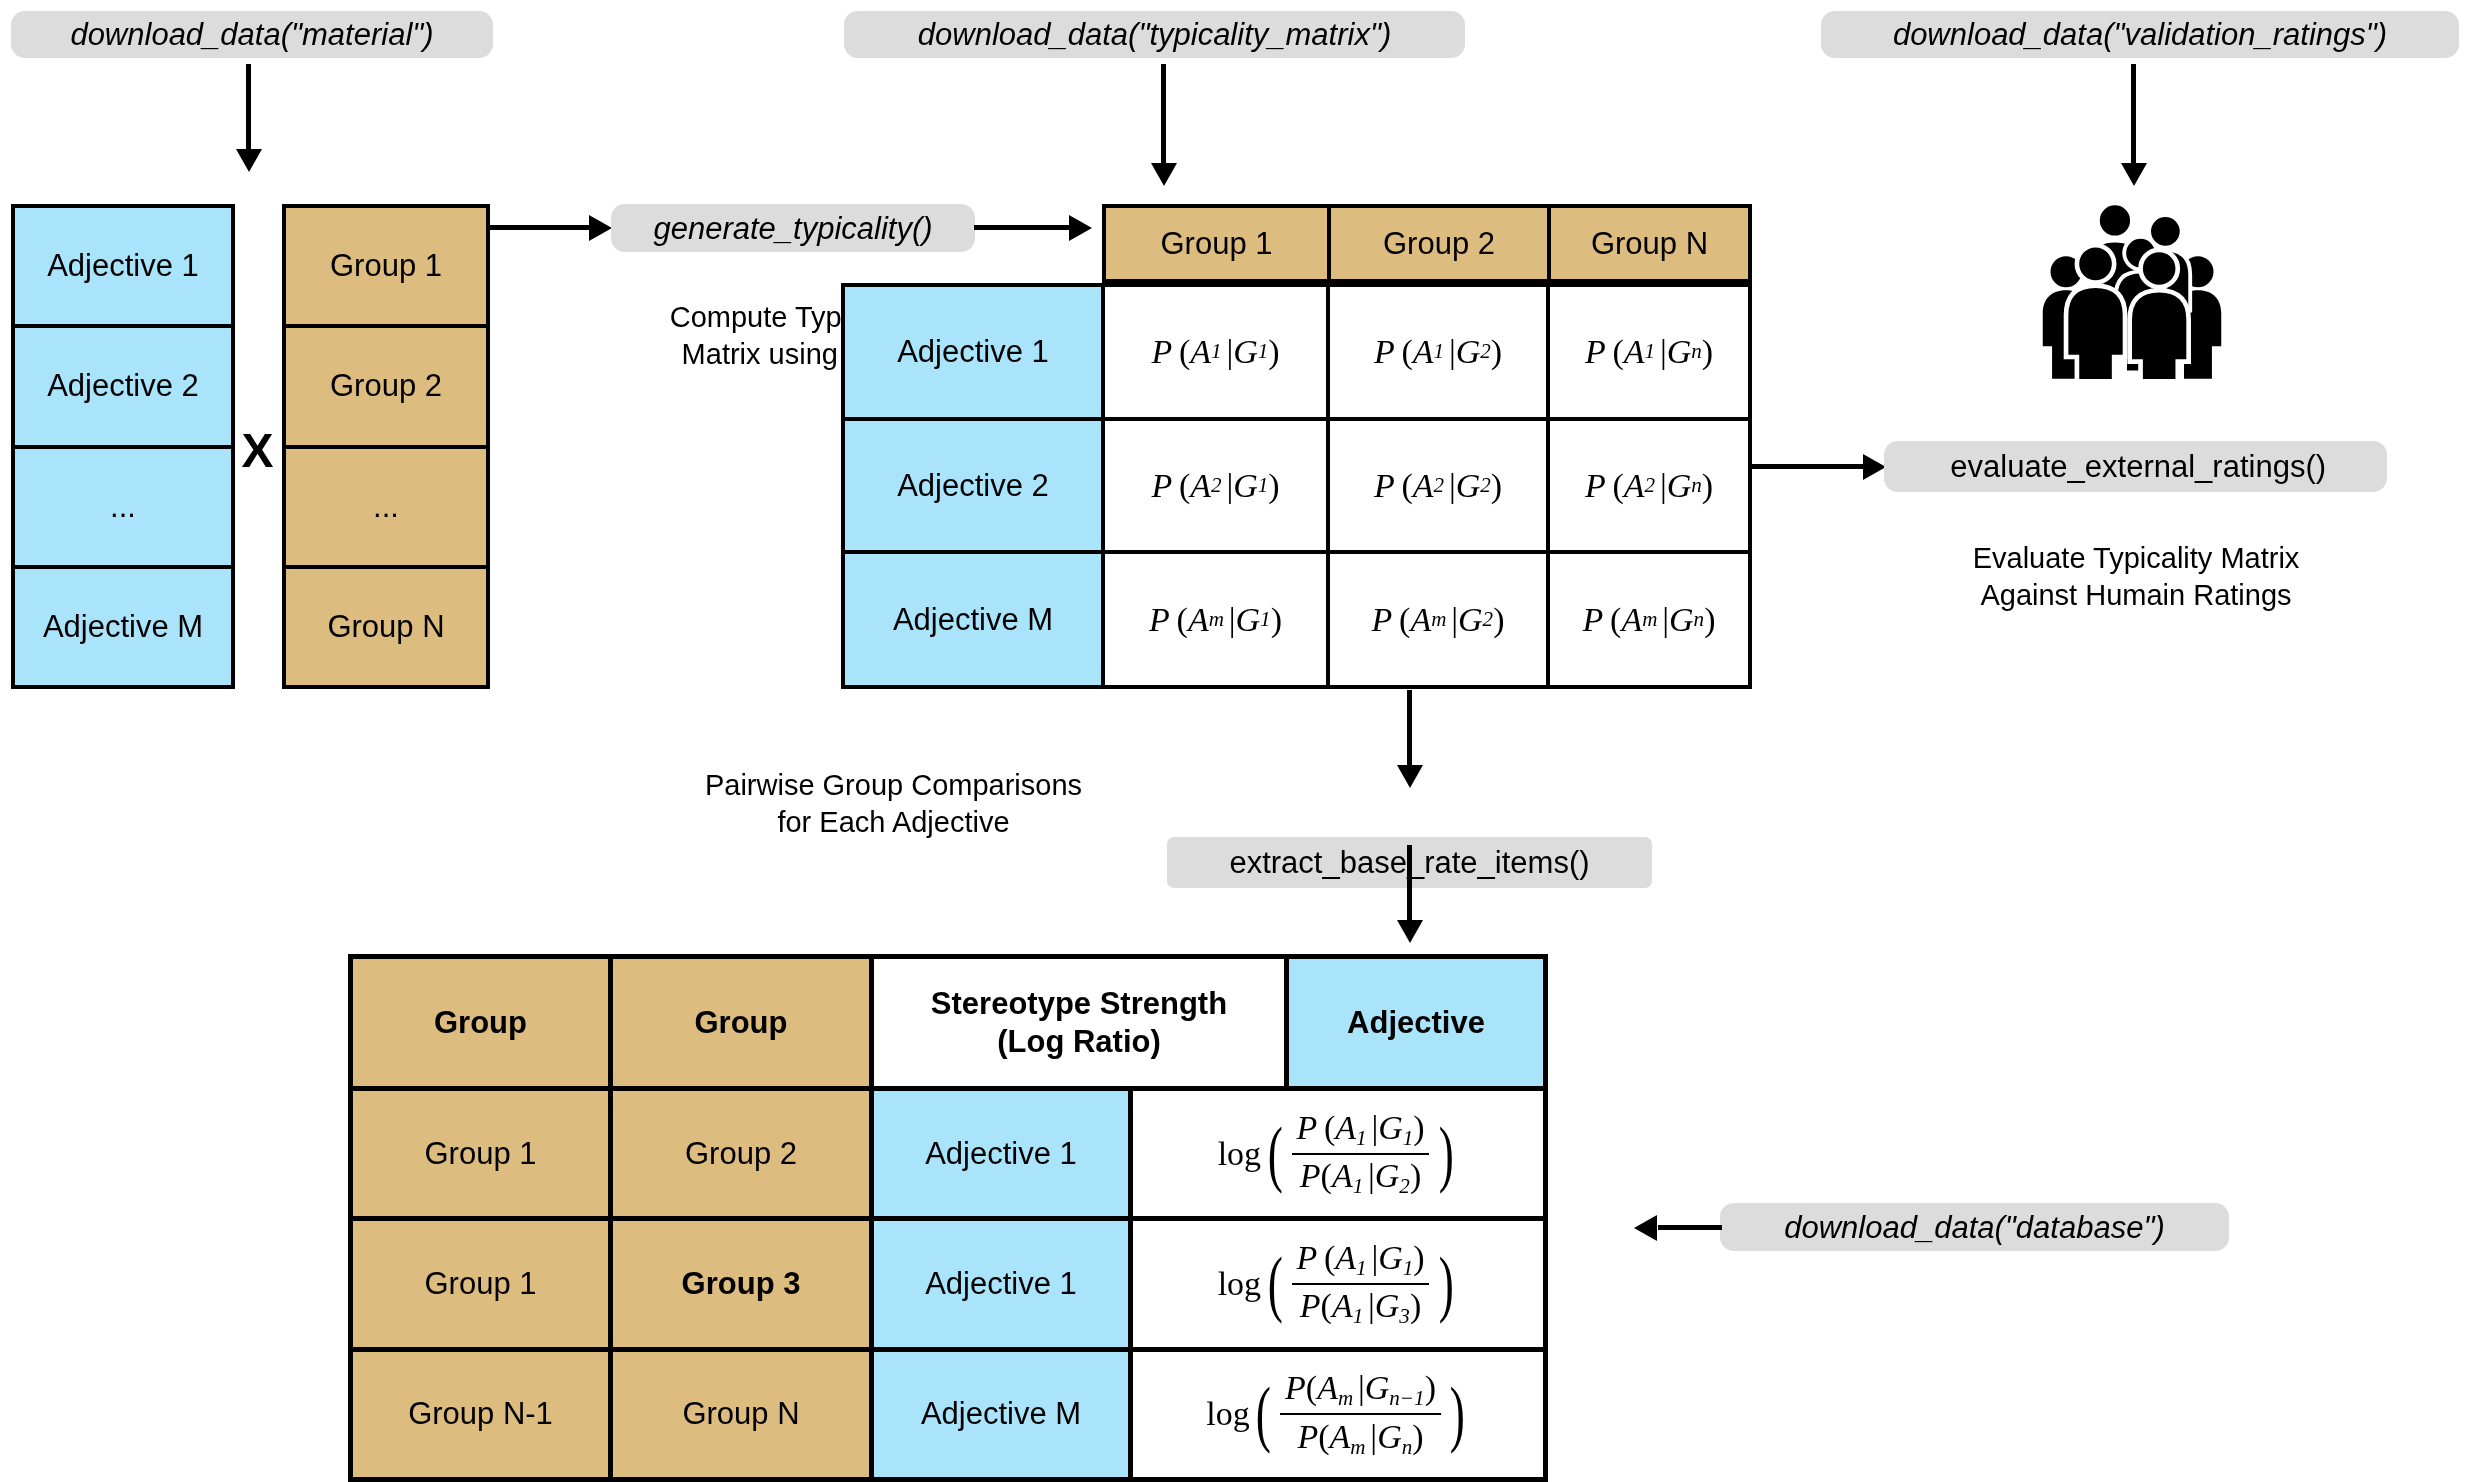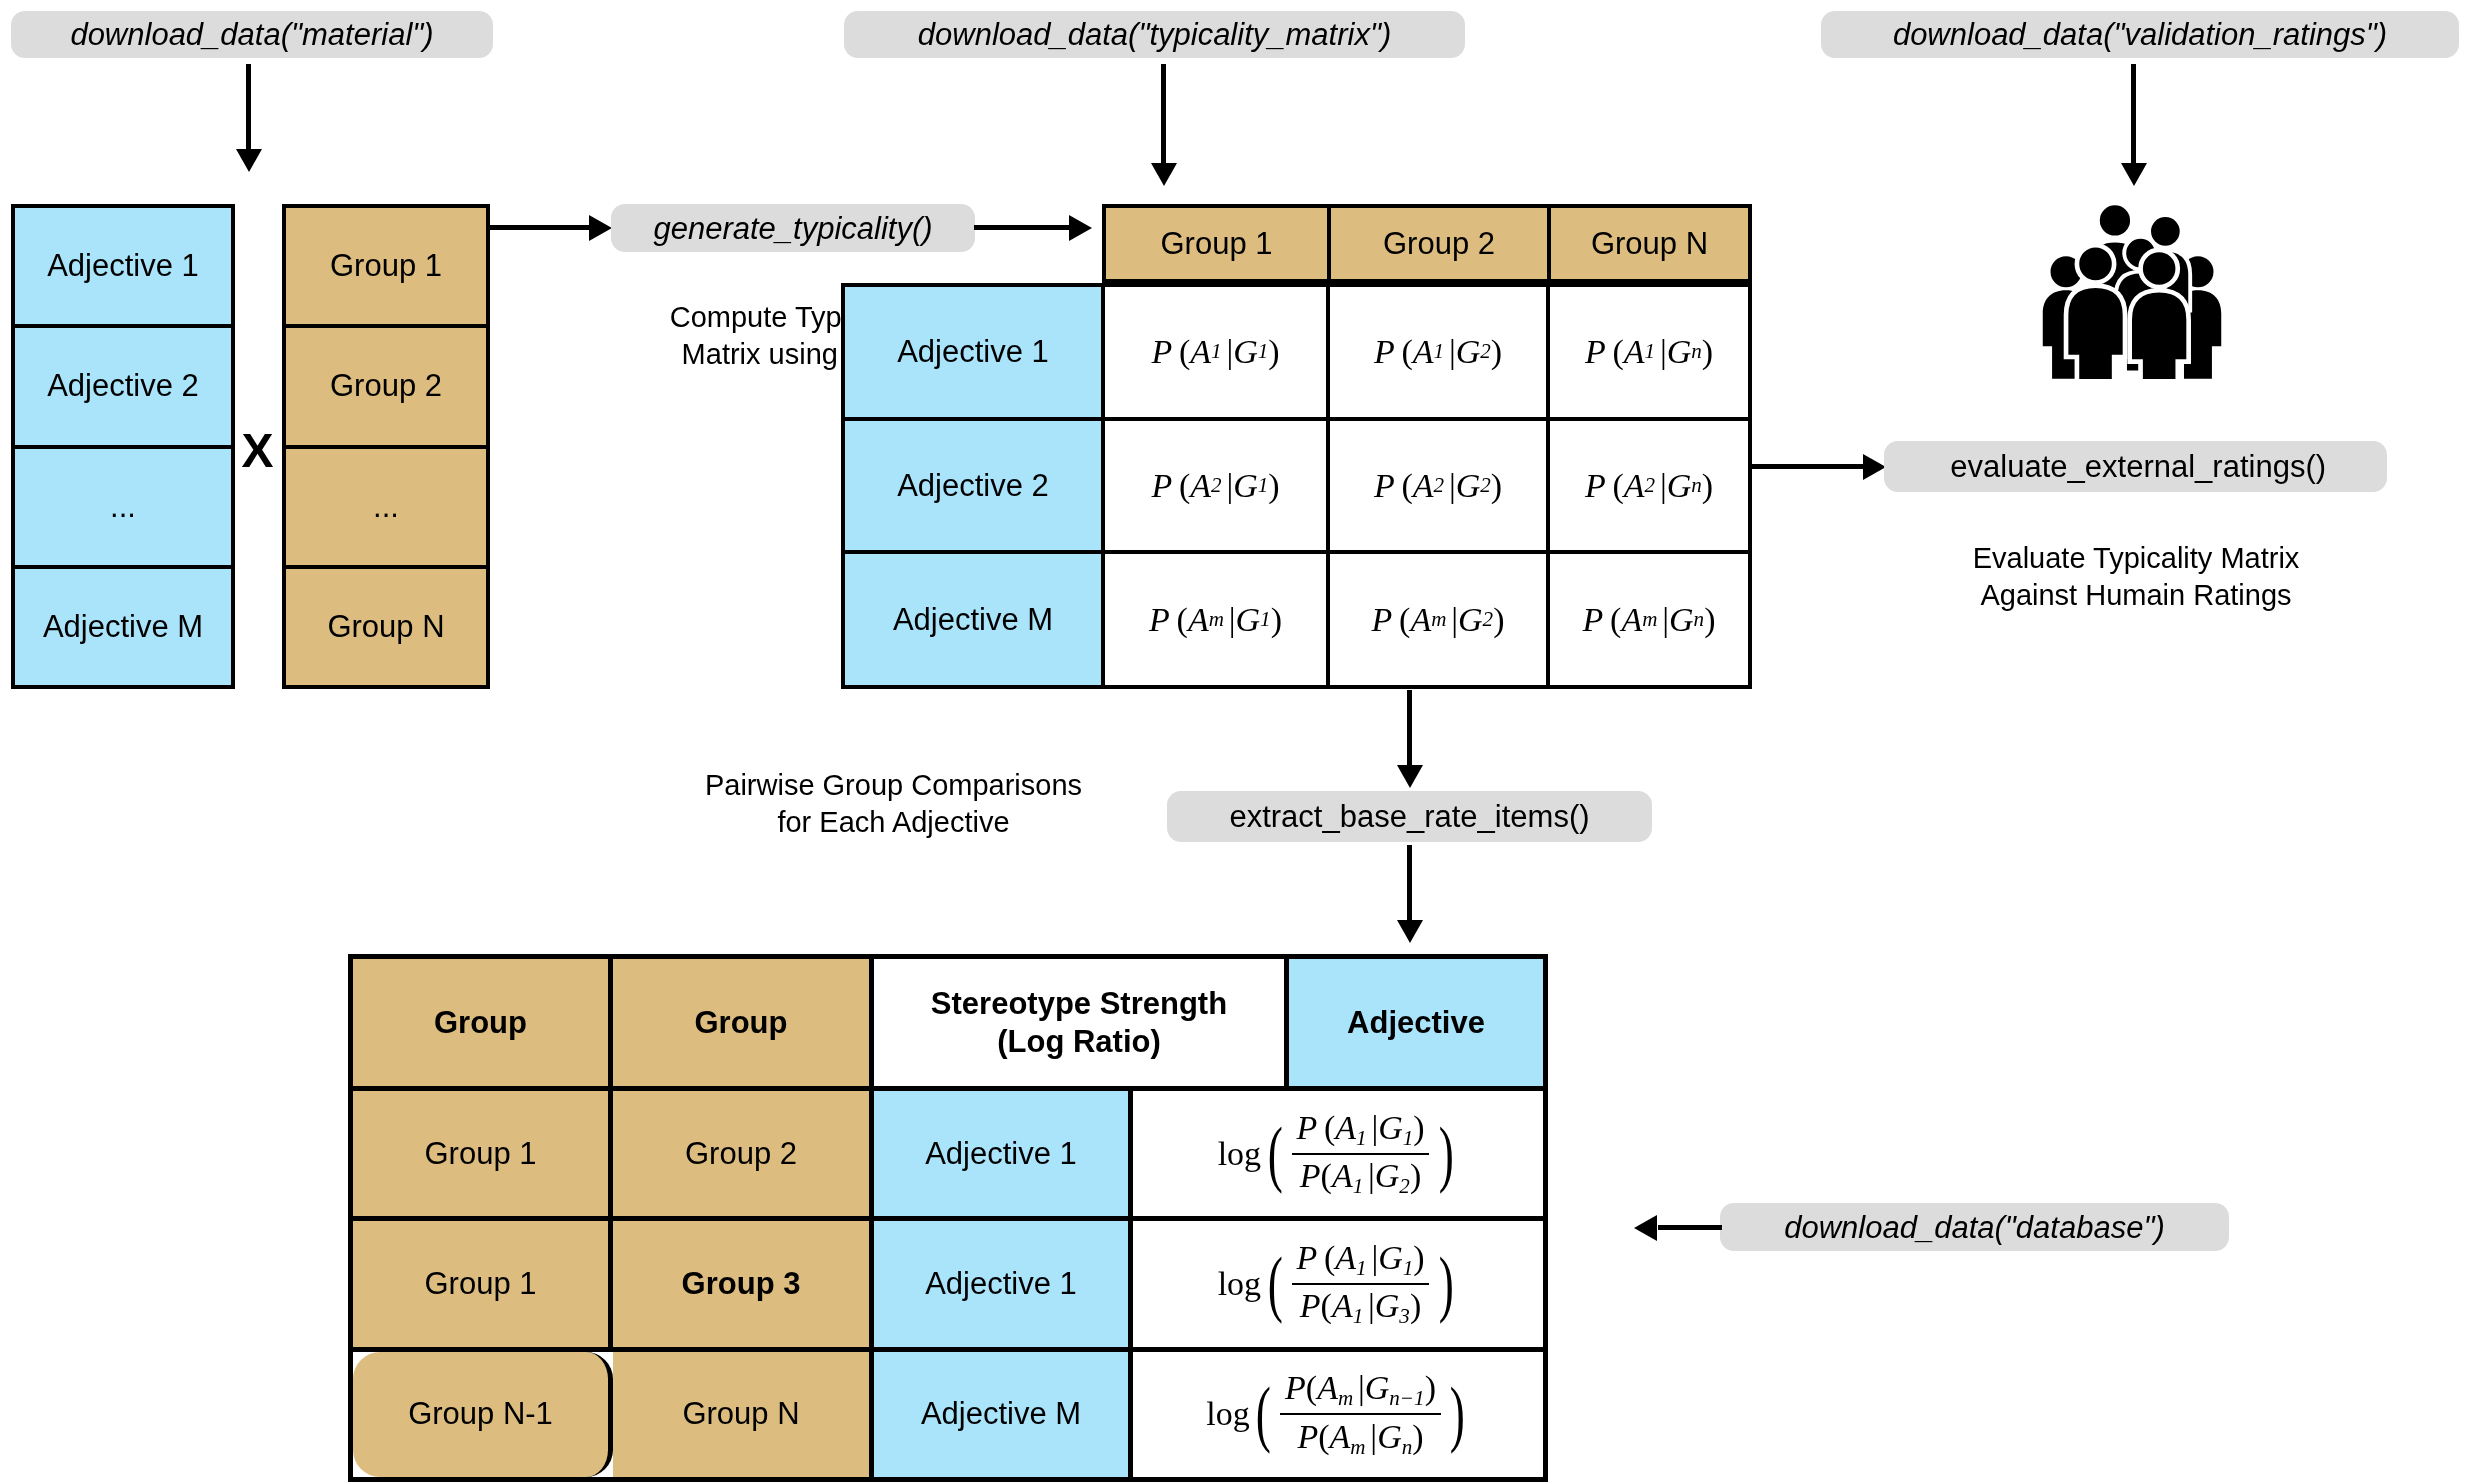--- a/index.html
+++ b/index.html
@@ -234,7 +234,7 @@
 <div class="abs vline" style="left:1407px;top:690px;width:5.4px;height:78px;"></div>
 <div class="abs arrow-down" style="left:1397px;top:765px;"></div>
 
-<div class="abs pill" style="left:1167px;top:791px;width:485px;height:51px;">extract_base_rate_items()</div>
+<div class="abs pill" style="left:1167px;top:837px;width:485px;height:51px;border-radius:7px;">extract_base_rate_items()</div>
 
 <div class="abs caption" style="left:668px;top:767px;width:451px;">Pairwise Group Comparisons
 for Each Adjective</div>

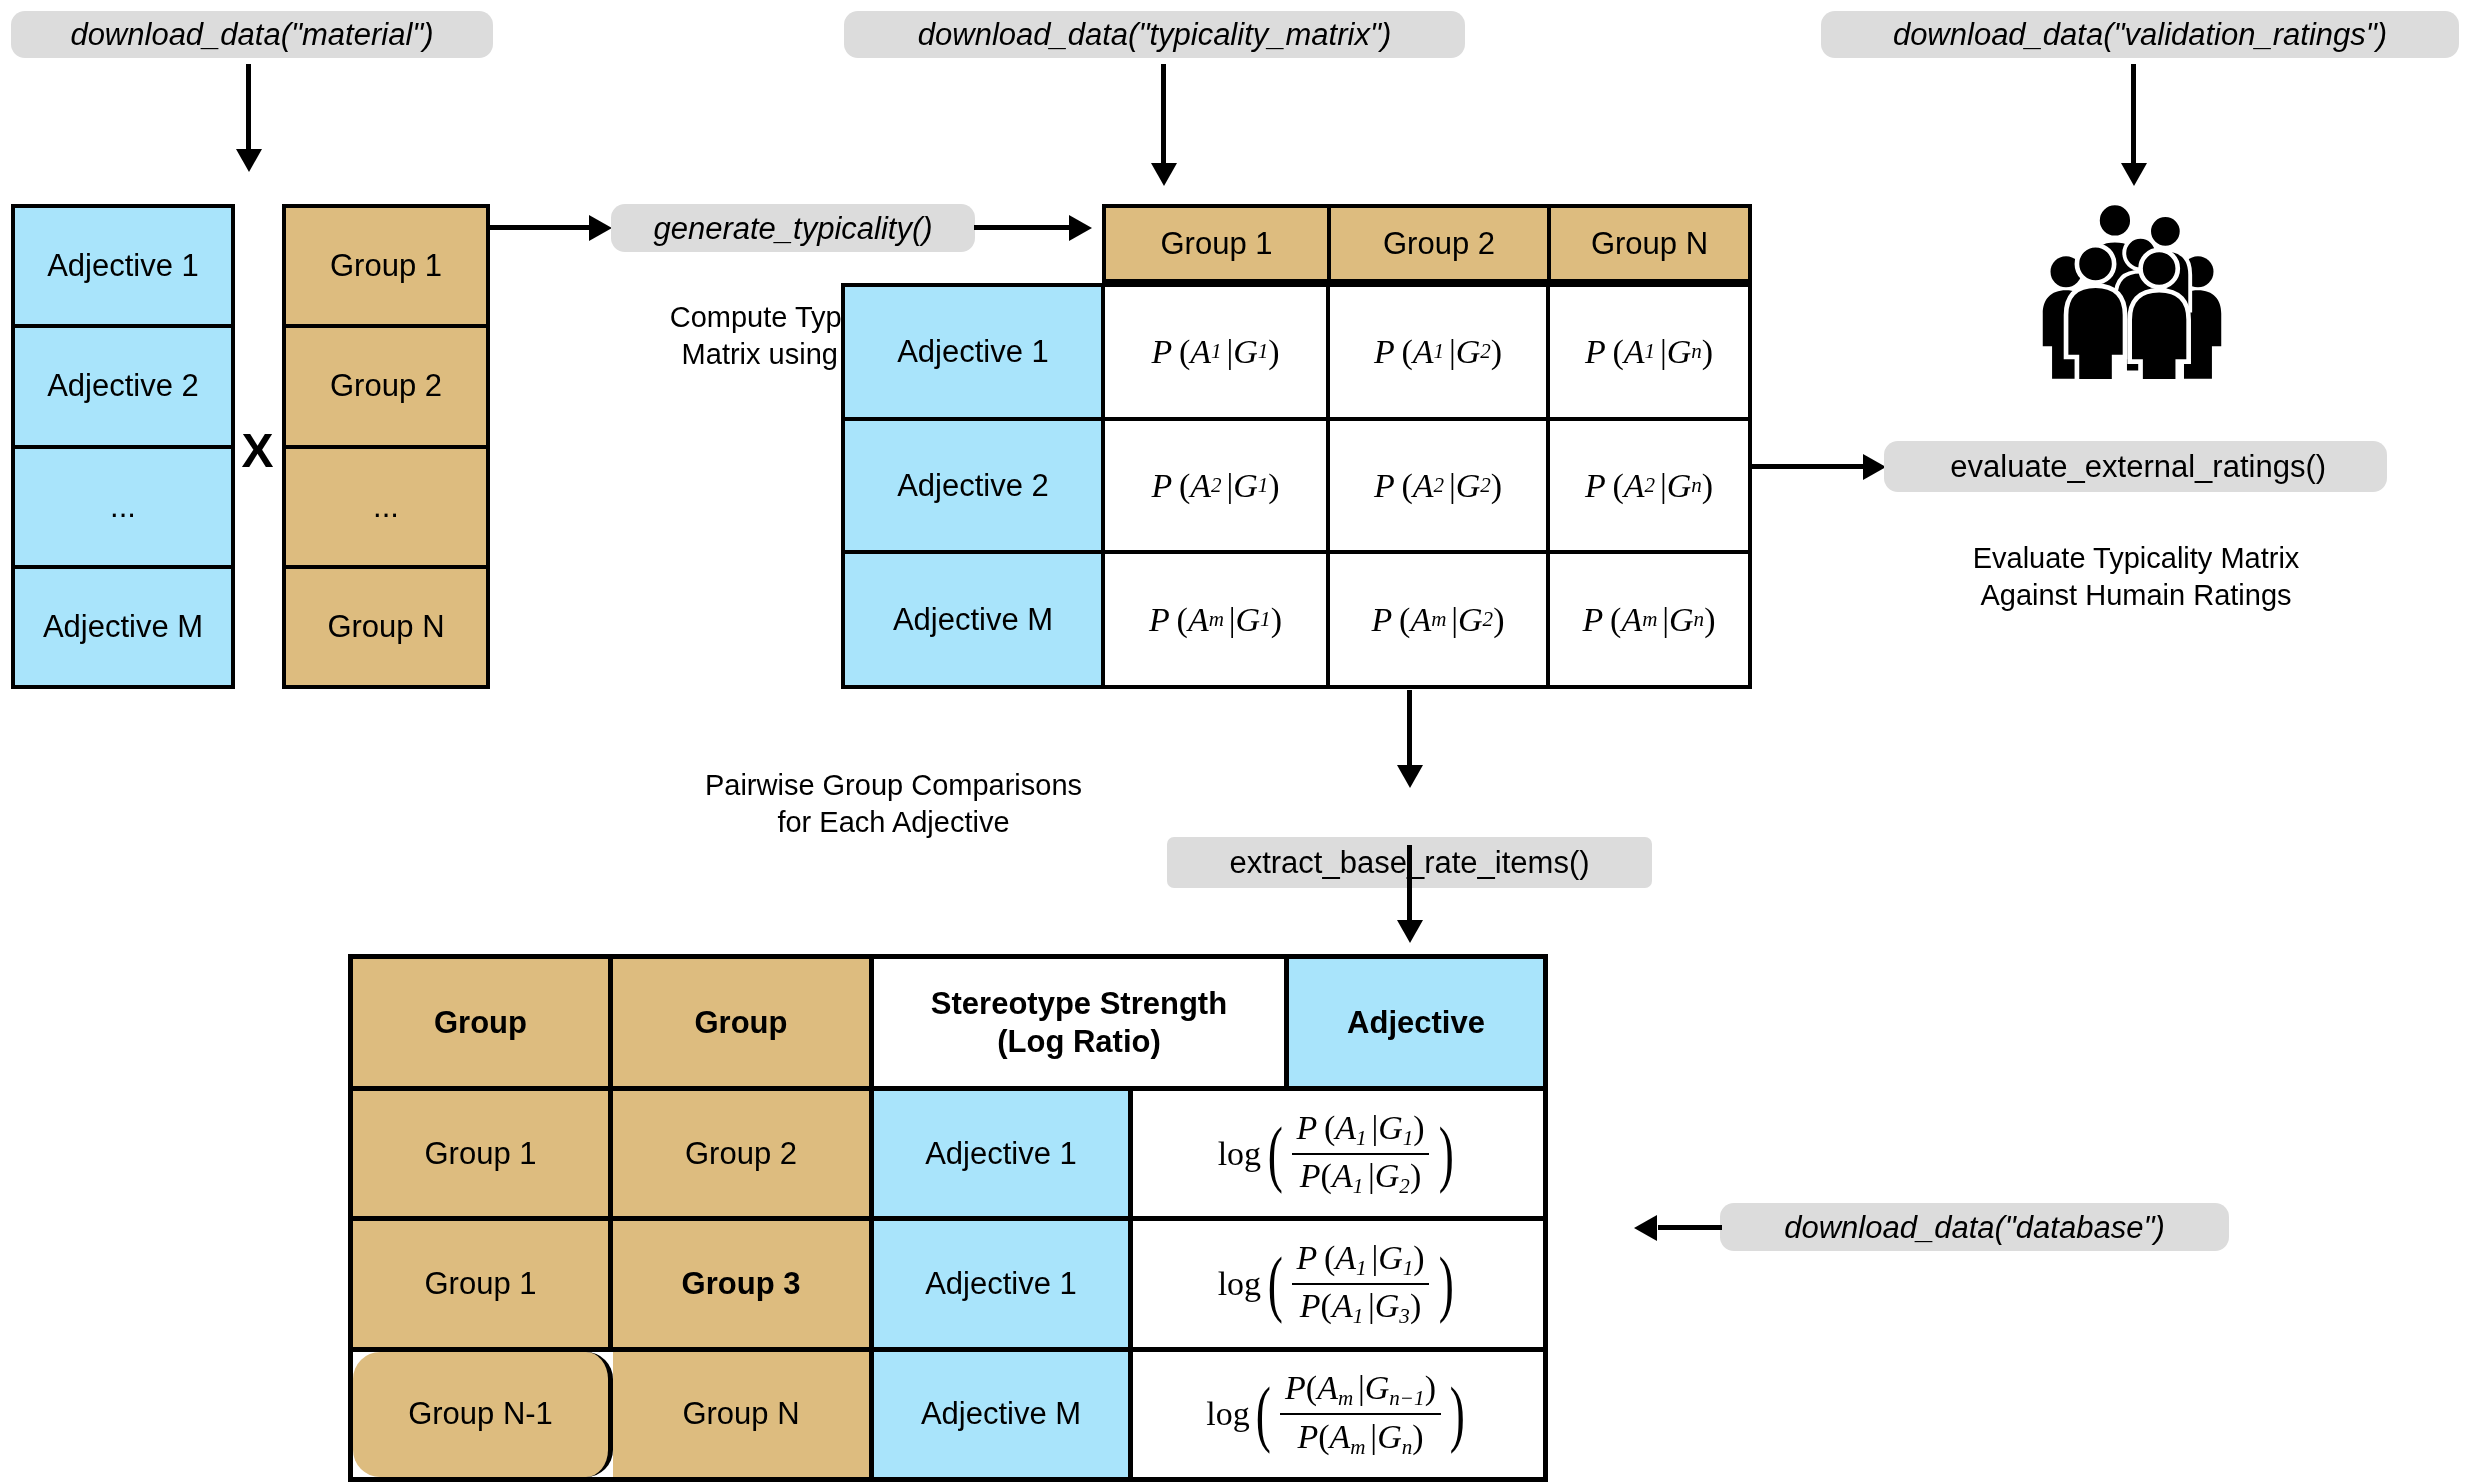--- a/index.html
+++ b/index.html
@@ -307,7 +307,7 @@
   </div>
 
   <div class="trow" style="height:130px;">
-    <div class="tc tan" style="width:255px;border-radius:27px;">
+    <div class="tc tan" style="width:255px;">
       <span>Group N-1</span>
     </div>
     <div class="tc tan" style="width:256px;">

